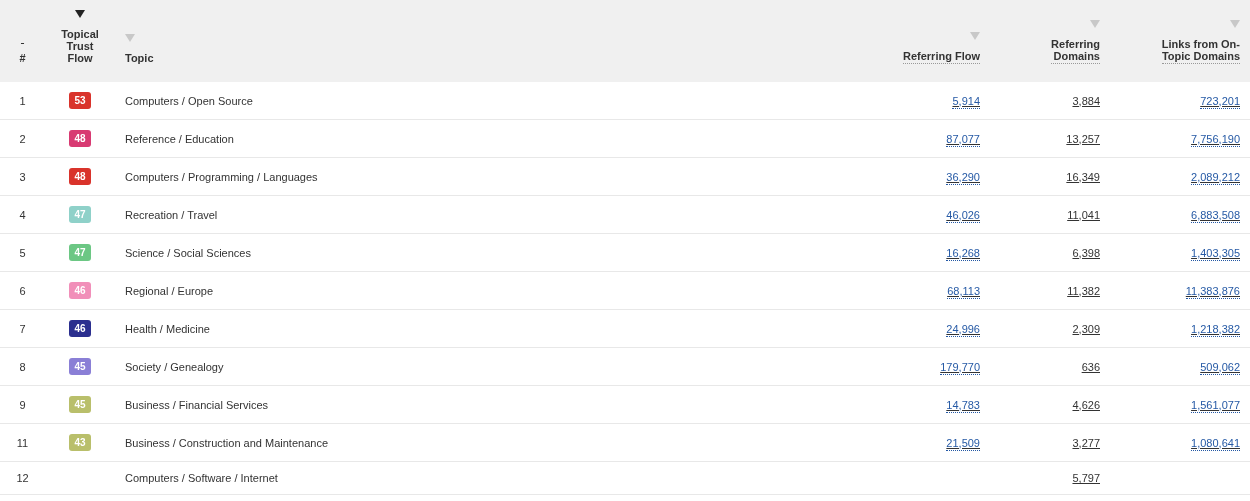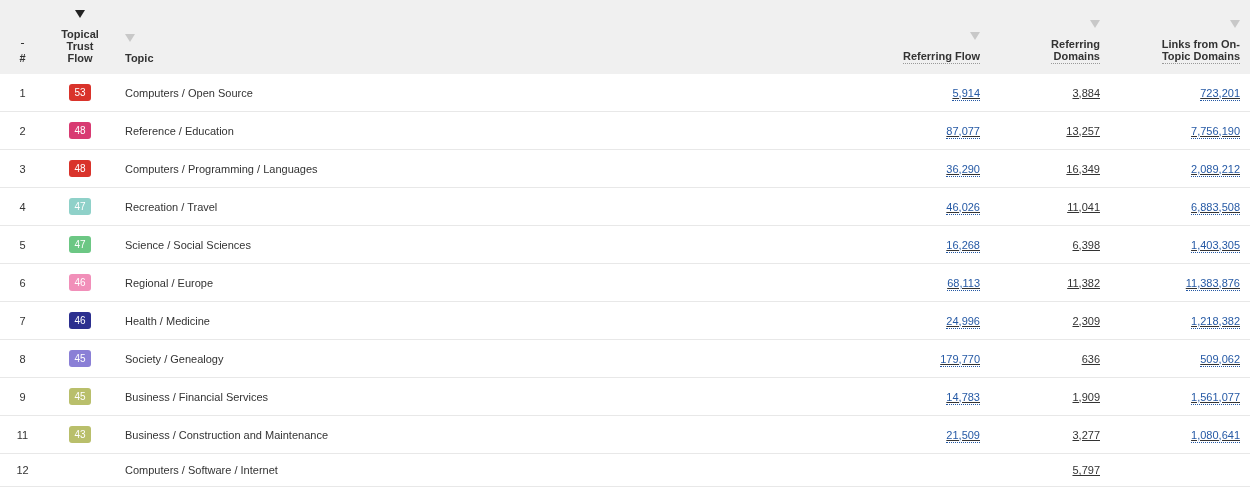--- a/index.html
+++ b/index.html
@@ -22,7 +22,7 @@
     font-weight: bold;
     text-align: left;
     vertical-align: bottom;
-    padding: 8px 10px 10px 10px;
+    padding: 8px 10px 18px 10px;
     font-size: 11px;
     color: #333;
     position: relative;

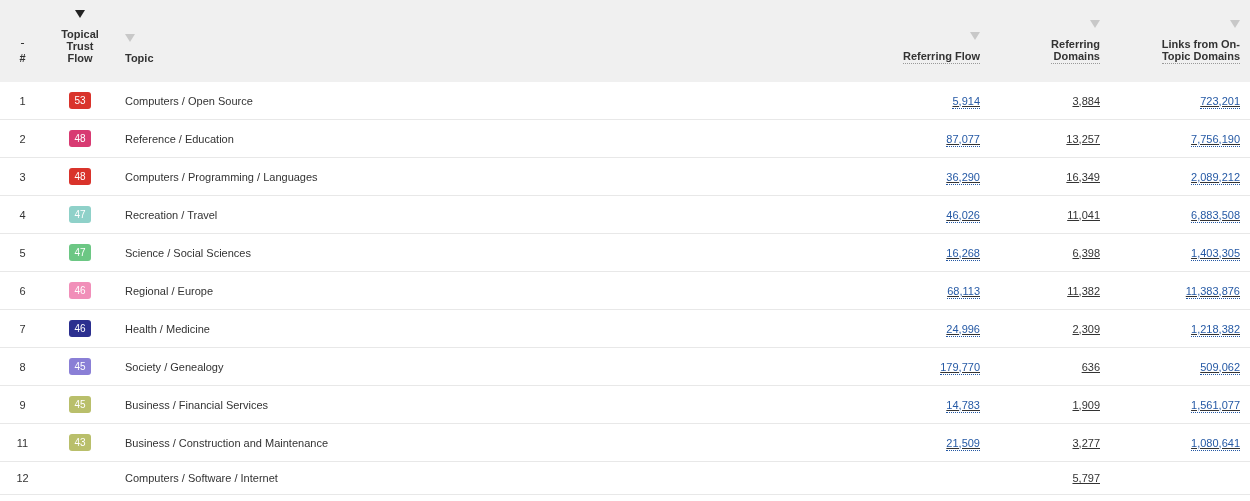--- a/index.html
+++ b/index.html
@@ -64,7 +64,7 @@
     padding: 2px 4px;
     border-radius: 3px;
     color: #fff;
-    font-weight: normal;
+    font-weight: bold;
     font-size: 10px;
     text-align: center;
     line-height: 13px;

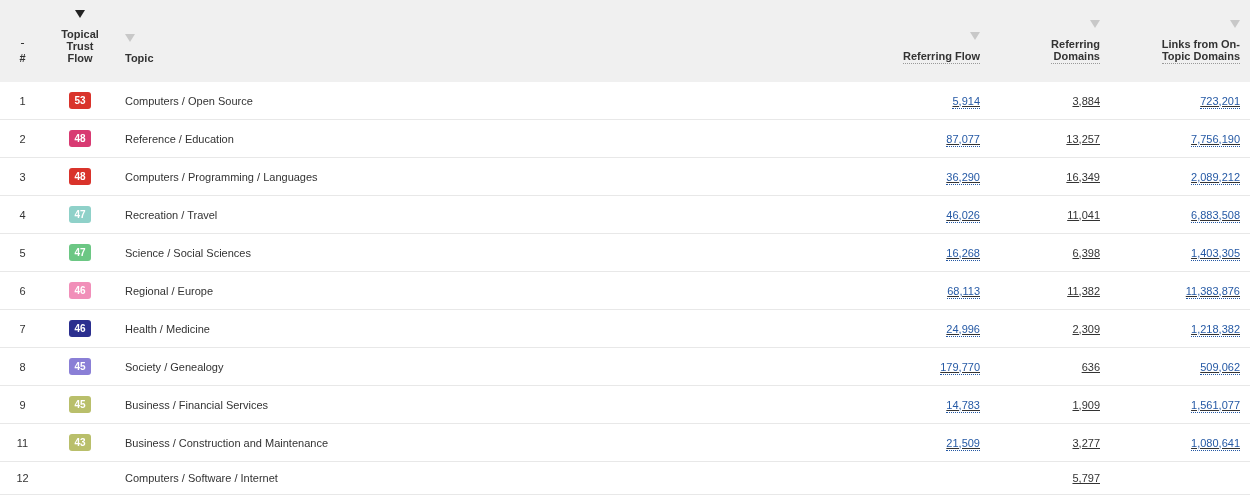--- a/index.html
+++ b/index.html
@@ -212,7 +212,7 @@
           <td class="center"><span class="badge" style="background:#b9bf6b">45</span></td>
           <td class="topic">Business / Financial Services</td>
           <td class="right"><span class="link-num">14,783</span></td>
-          <td class="right">1,909</td>
+          <td class="right">4,626</td>
           <td class="right"><span class="link-num">1,561,077</span></td>
         </tr>
         <tr>

